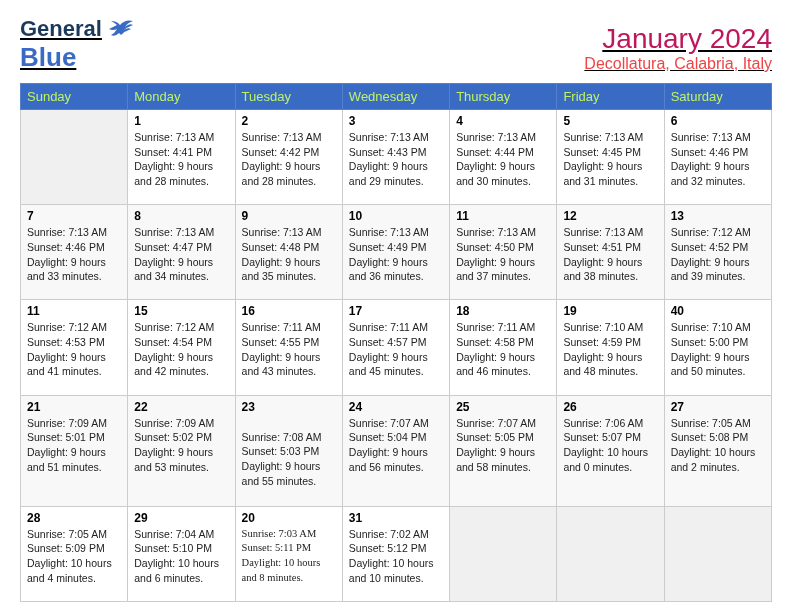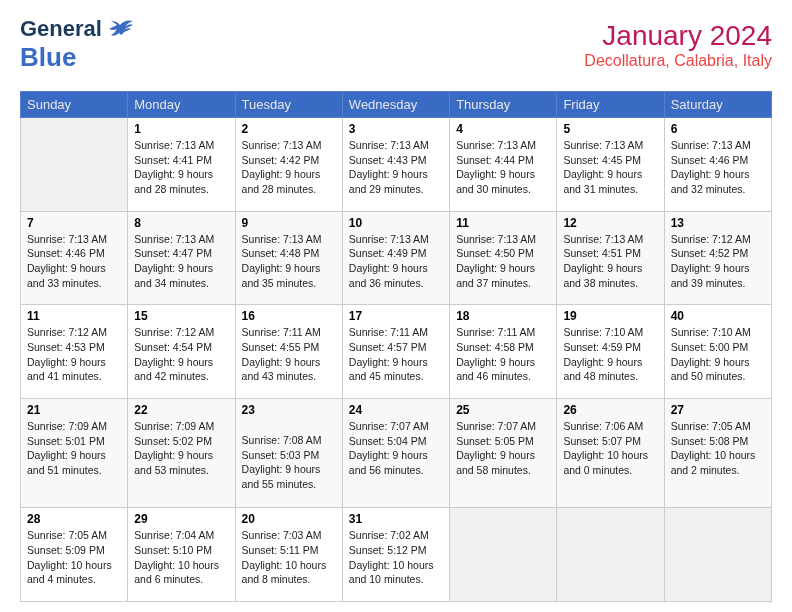--- a/index.html
+++ b/index.html
@@ -20,8 +20,9 @@
     .header {
       display: flex;
       justify-content: space-between;
-      align-items: center;
-      margin-bottom: 18px;
+      align-items: flex-end;
+      margin-bottom: 10px;
+      text-decoration: underline;
     }
     .title-block {
       text-align: right;

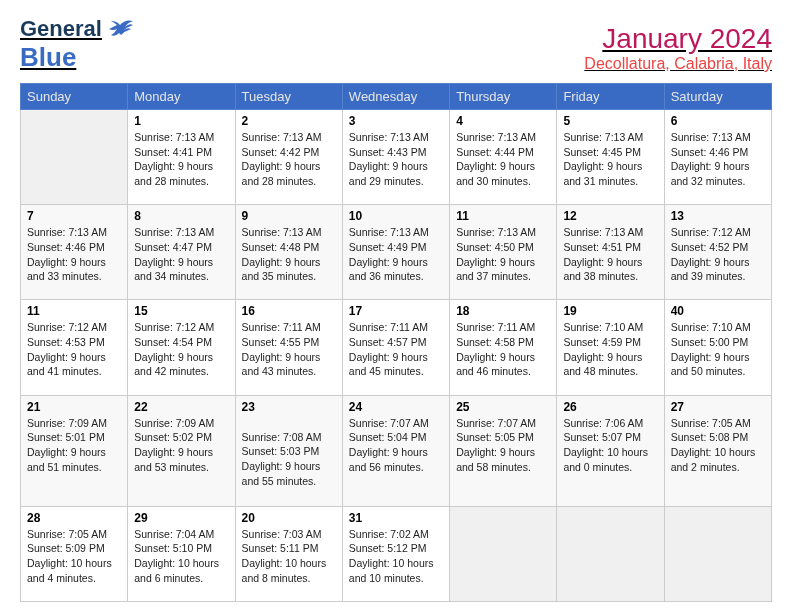--- a/index.html
+++ b/index.html
@@ -45,7 +45,7 @@
     }
     .calendar th {
       background: #3a6bc4;
-      color: #e5e5e5;
+      color: #bef264;
       padding: 5px 6px;
       text-align: left;
       font-size: 13px;

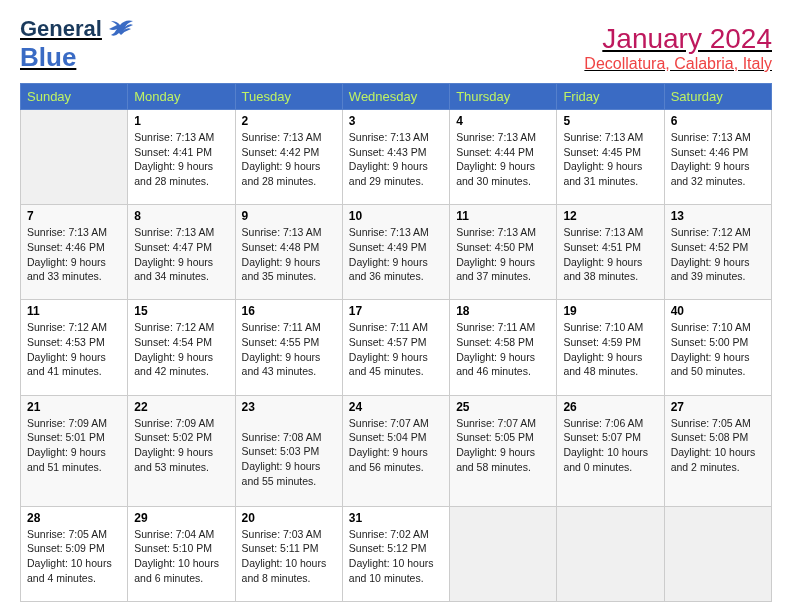--- a/index.html
+++ b/index.html
@@ -333,7 +333,7 @@
           </td>
           <td>
             <span class="day-num">20</span>
-            <div class="day-info" style="white-space: pre-line;">Sunrise: 7:03 AM
+            <div class="day-info" style="white-space: pre-line; font-family: Liberation Serif, serif;">Sunrise: 7:03 AM
 Sunset: 5:11 PM
 Daylight: 10 hours
 and 8 minutes.</div>

